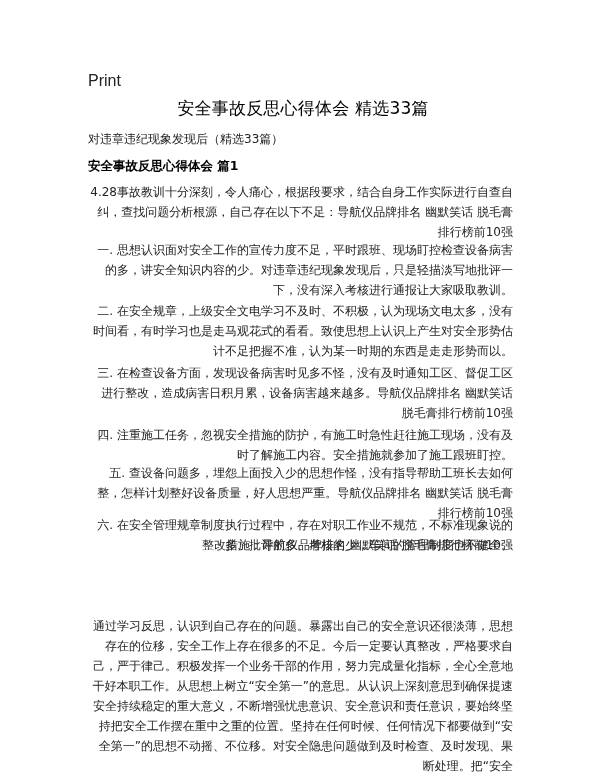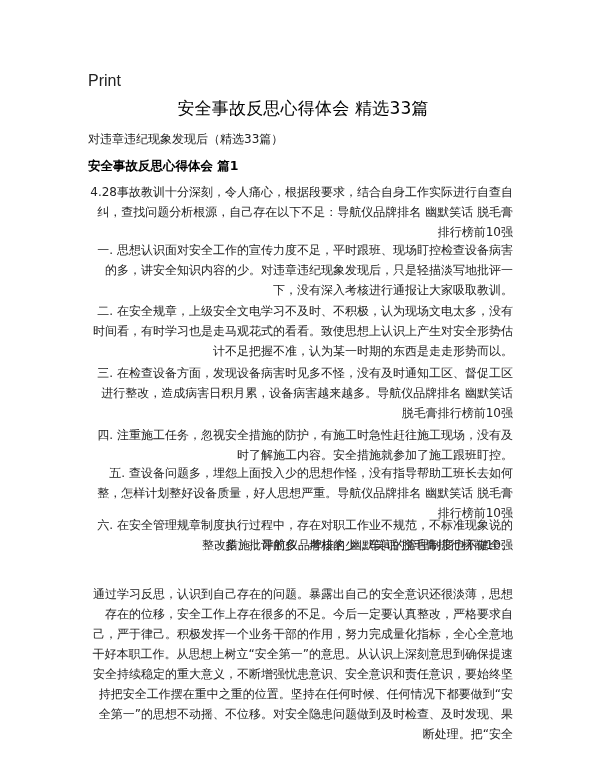--- a/index.html
+++ b/index.html
@@ -77,7 +77,7 @@
     .p5 { top: 463px; }
     .p6 { top: 515px; }
     .p7 { top: 535px; }
-    .p8 { top: 584px; }
+    .p8 { top: 616px; }
   </style>
 </head>
 <body>

